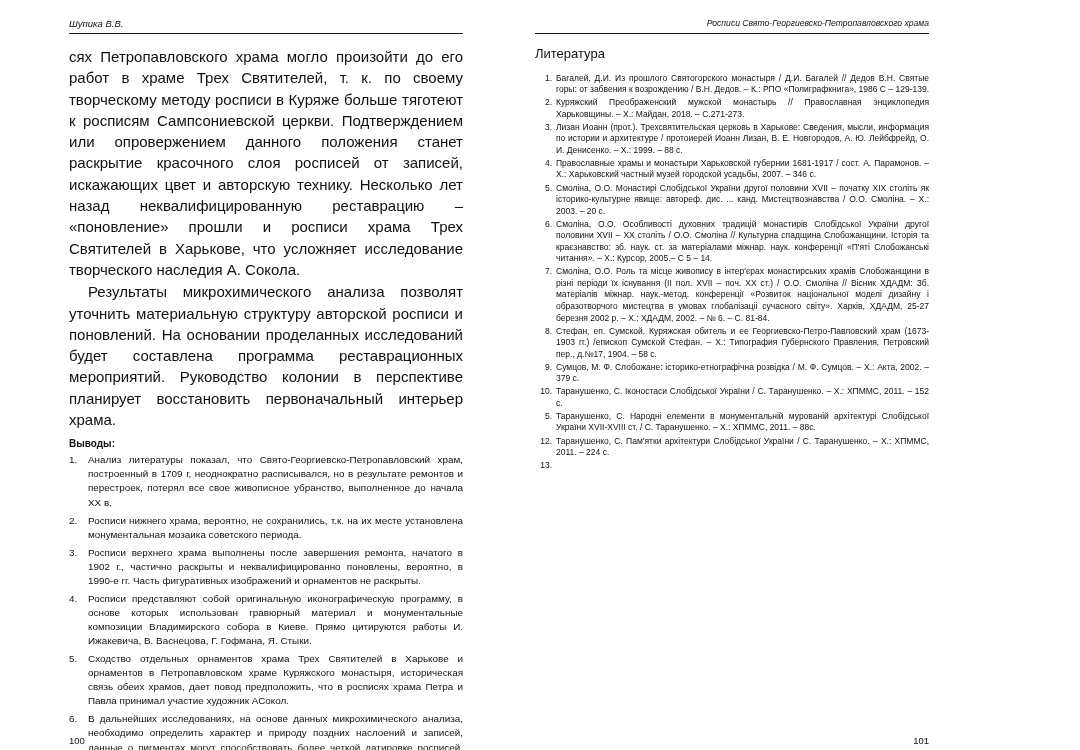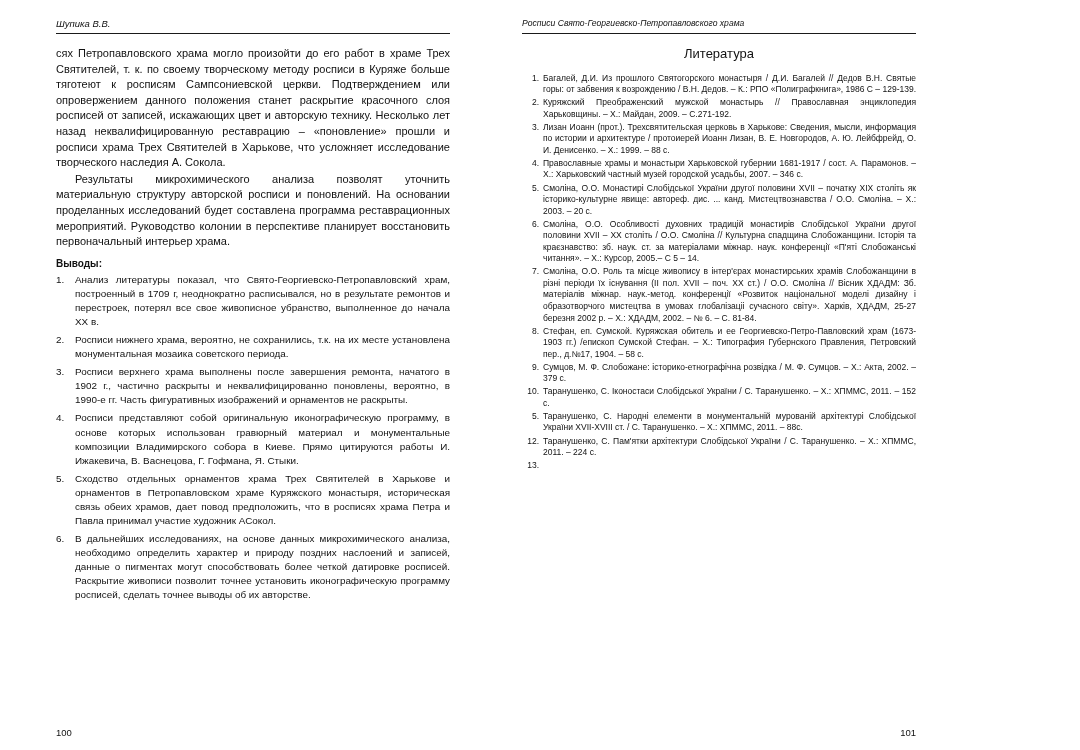--- a/index.html
+++ b/index.html
@@ -22,6 +22,7 @@
     width: 972px;
     height: 750px;
     box-sizing: border-box;
+    margin-left: 13px;
   }
   .leaf {
     box-sizing: border-box;

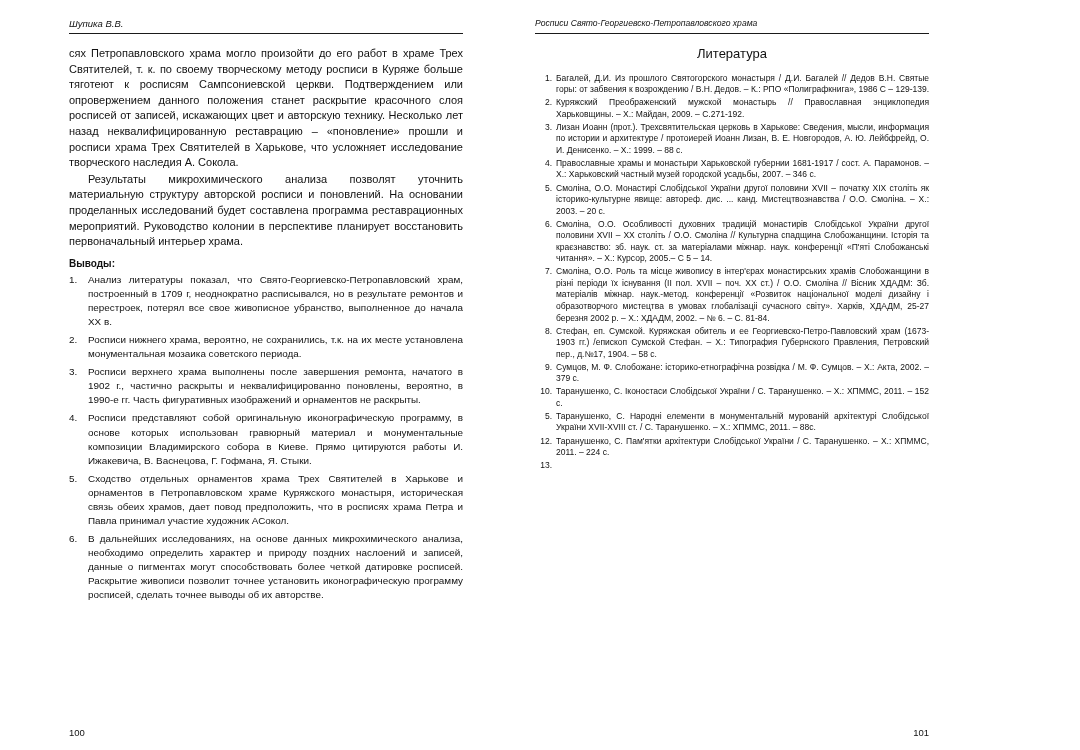--- a/index.html
+++ b/index.html
@@ -50,6 +50,7 @@
     font-style: italic;
     font-size: 8.6px;
     line-height: 1.35;
+    text-align: right;
     padding-bottom: 3px;
     border-bottom: 1px solid #1a1a1a;
     margin-bottom: 12px;

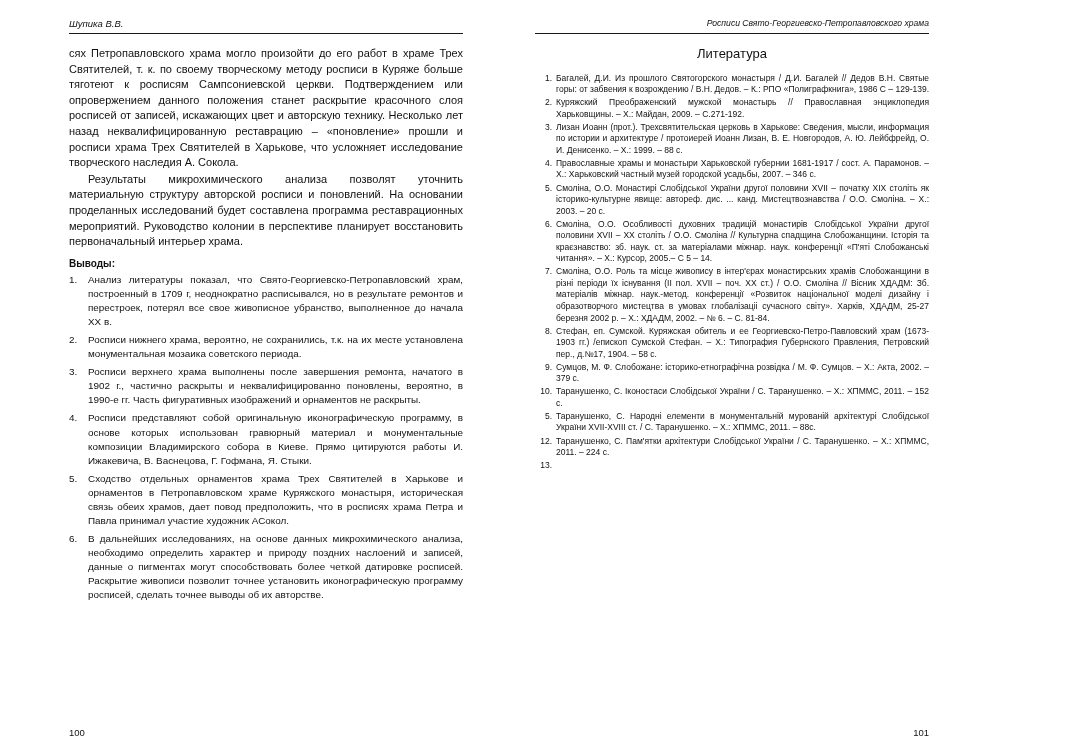--- a/index.html
+++ b/index.html
@@ -59,7 +59,7 @@
 
   
   .body-text {
-    font-size: 11px;
+    font-size: 15px;
     line-height: 1.42;
     text-align: justify;
     text-justify: inter-word;

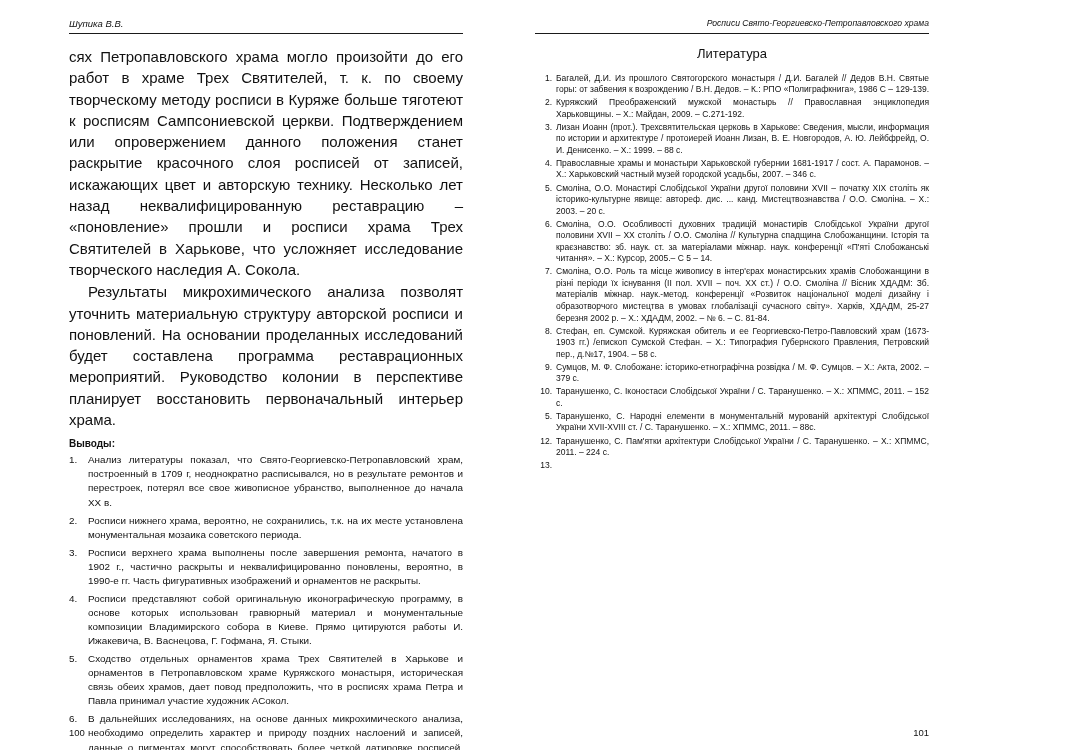--- a/index.html
+++ b/index.html
@@ -100,7 +100,7 @@
 
   
   .lit-title {
-    text-align: center;
+    text-align: left;
     font-size: 13px;
     margin: 8px 0 12px 0;
   }

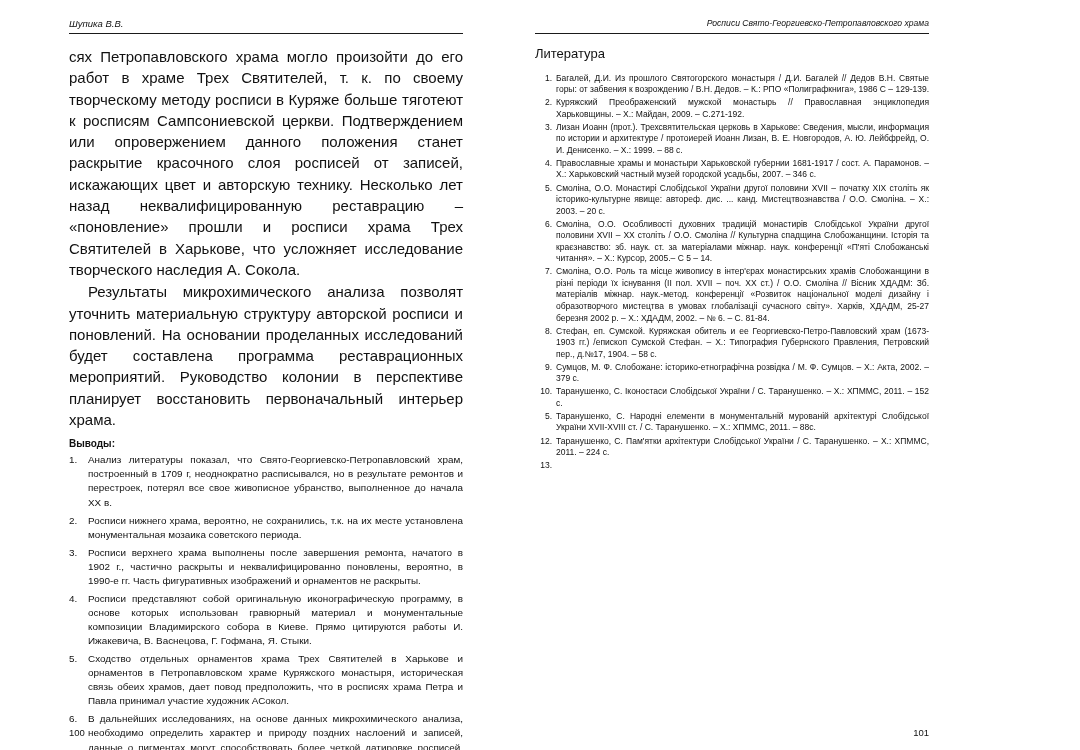--- a/index.html
+++ b/index.html
@@ -194,7 +194,7 @@
         </li>
         <li>
           <span class="num">2.</span>
-          <span>Куряжский Преображенский мужской монастырь // Православная энциклопедия Харьковщины. – Х.: Майдан, 2009. – С.271-192.</span>
+          <span>Куряжский Преображенский мужской монастырь // Православная энциклопедия Харьковщины. – Х.: Майдан, 2018. – С.271-273.</span>
         </li>
         <li>
           <span class="num">3.</span>

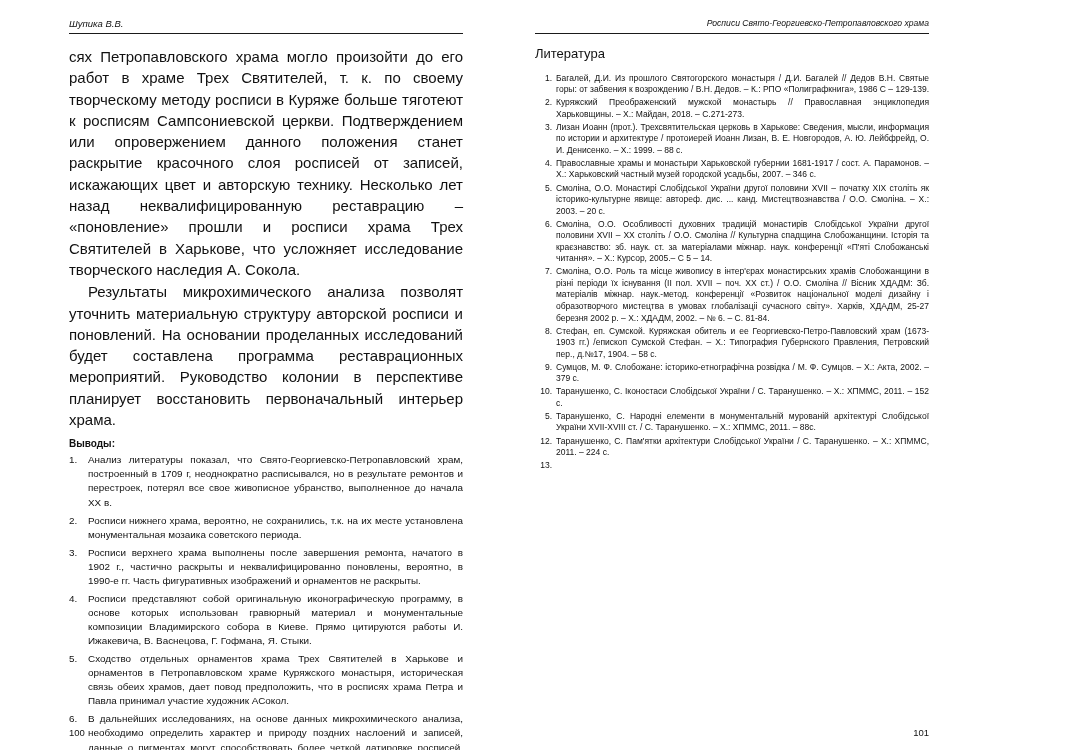--- a/index.html
+++ b/index.html
@@ -128,7 +128,7 @@
   
   .folio {
     position: absolute;
-    bottom: 12px;
+    bottom: 4px;
     font-size: 9.5px;
   }
   .folio-left { left: 56px; }

